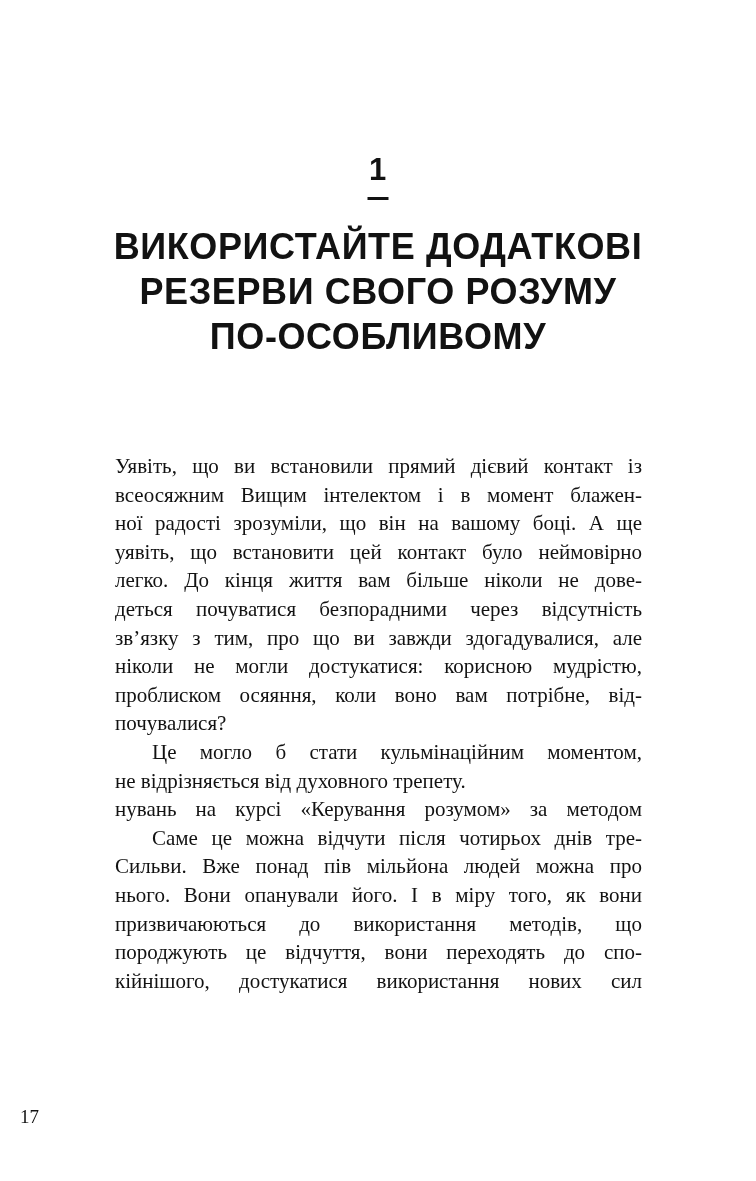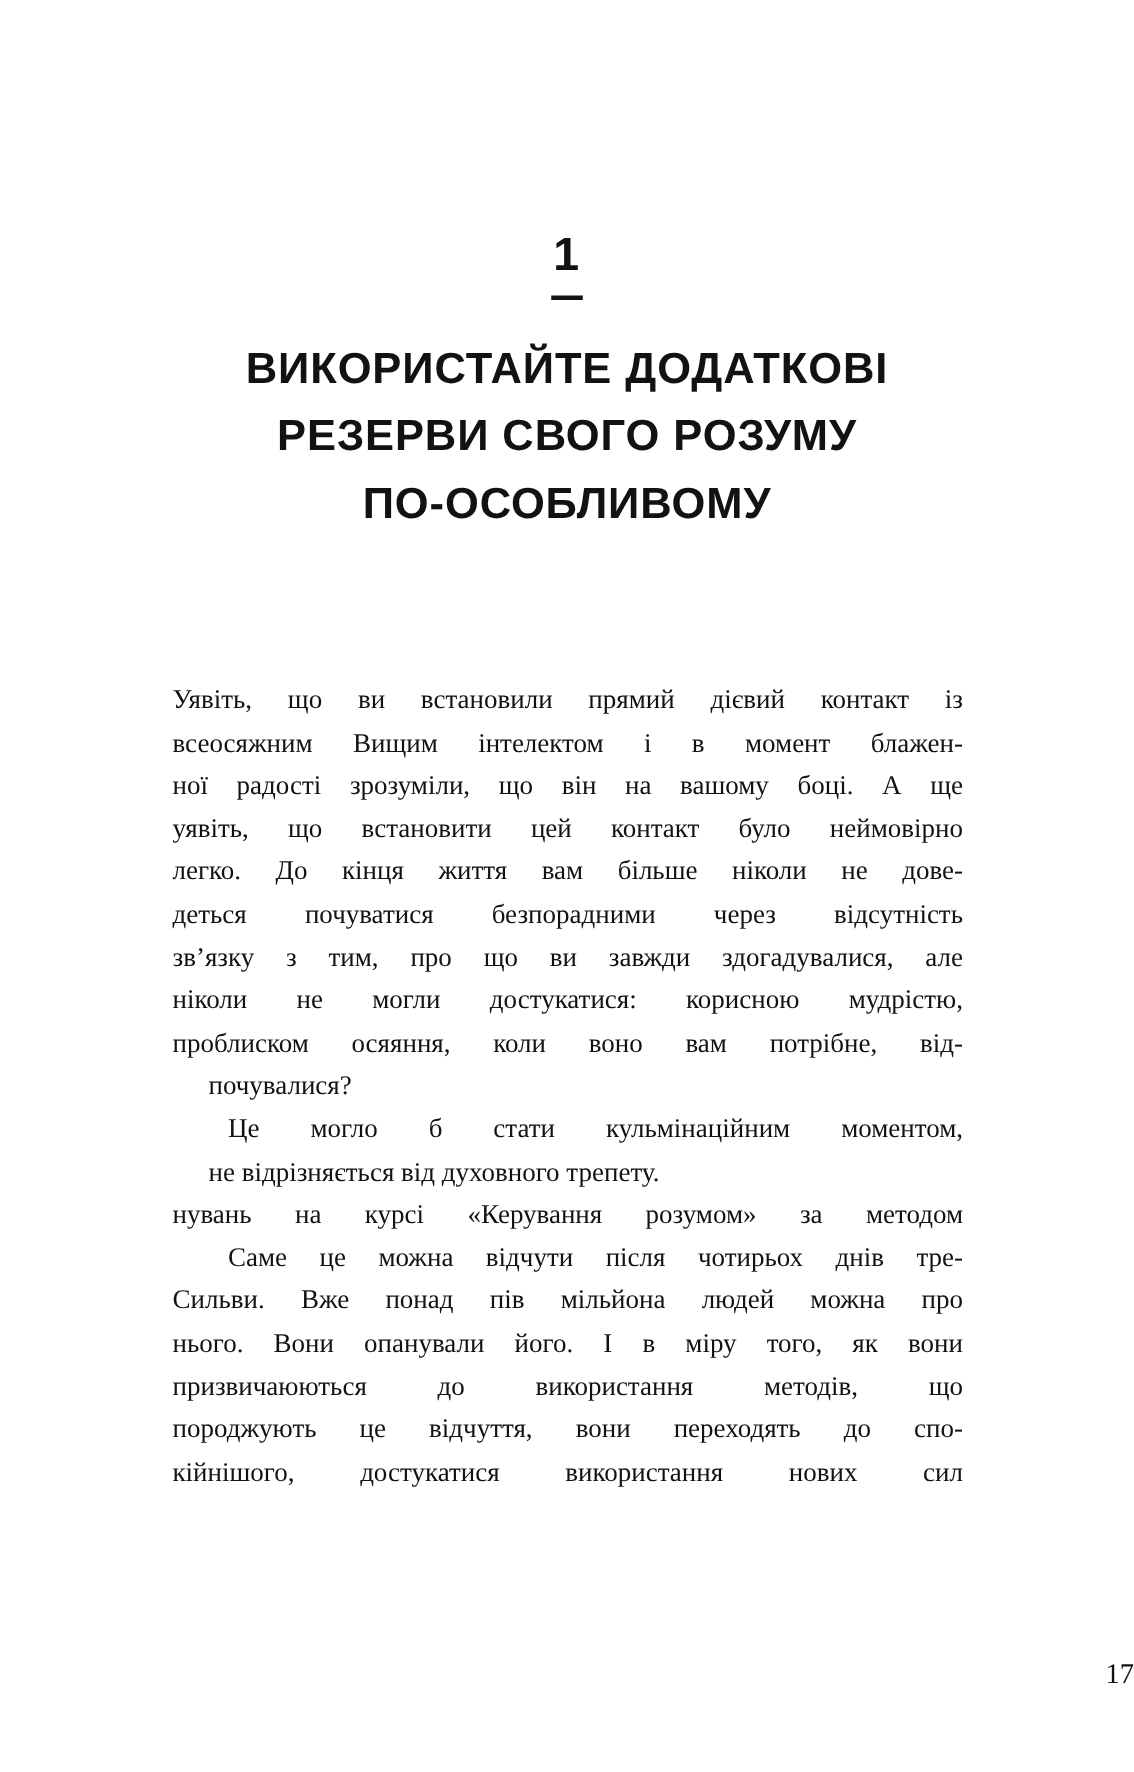--- a/index.html
+++ b/index.html
@@ -42,7 +42,7 @@
     text-align: center;
     font-family: "Liberation Sans", "DejaVu Sans", sans-serif;
     font-weight: 700;
-    font-size: 29px;
+    font-size: 36px;
     line-height: 45px;
     letter-spacing: 0.6px;
   }

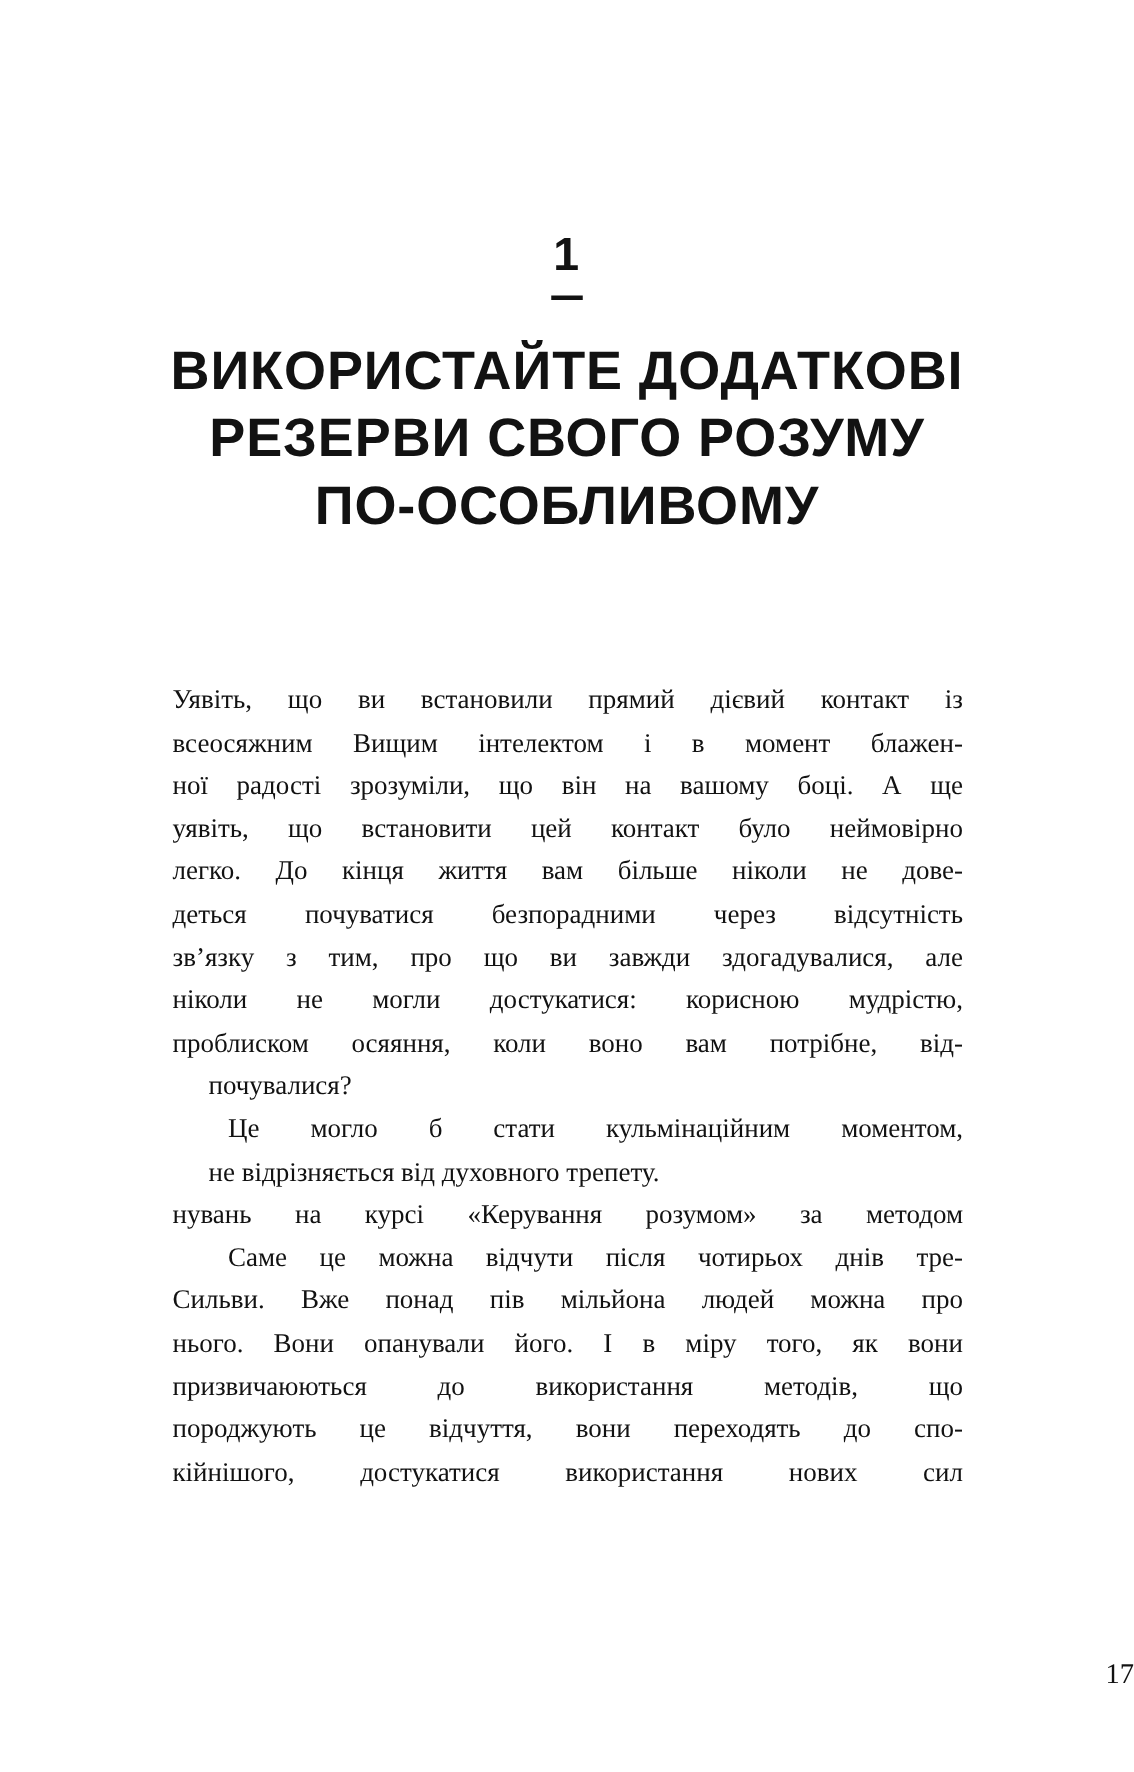--- a/index.html
+++ b/index.html
@@ -52,7 +52,7 @@
     top: 452px;
     left: 115px;
     width: 527px;
-    font-size: 18px;
+    font-size: 21px;
     line-height: 28.6px;
   }
   .line {

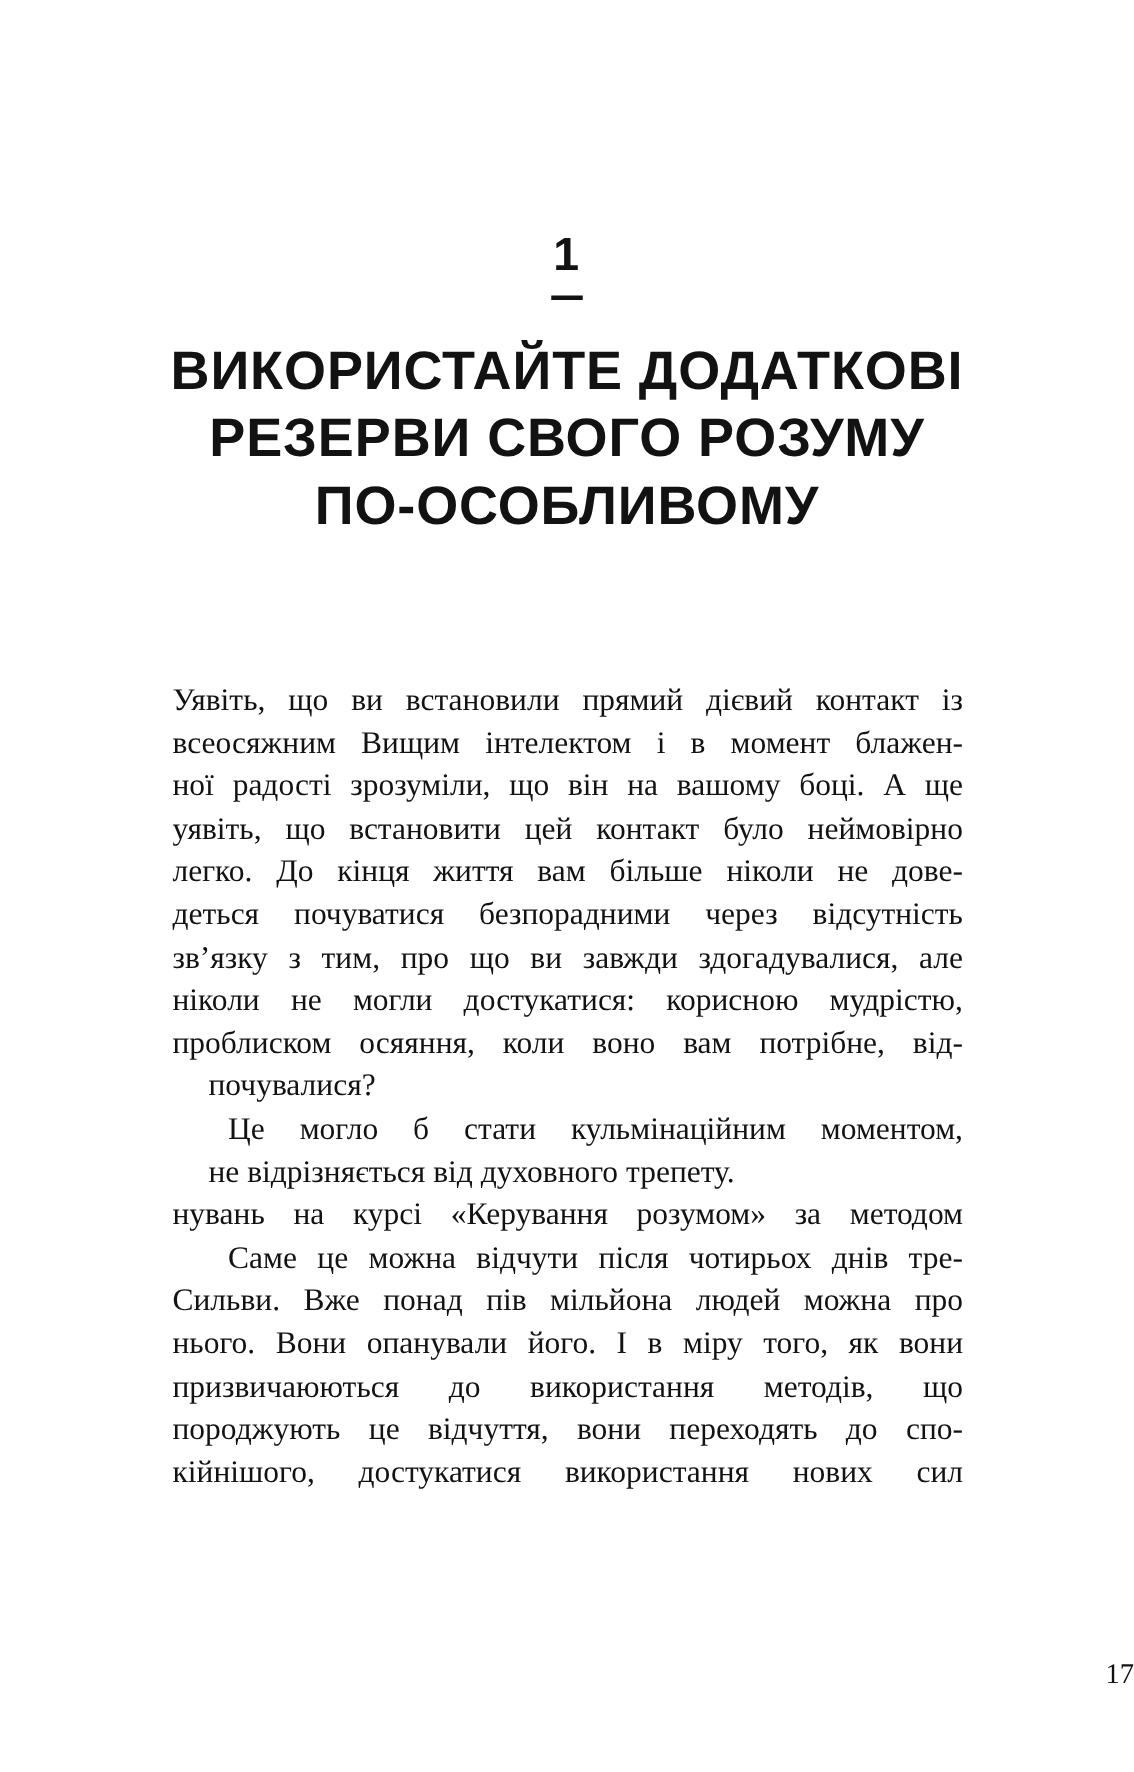--- a/index.html
+++ b/index.html
@@ -59,7 +59,7 @@
     text-align: justify;
     text-align-last: justify;
   }
-  .line.para-end { text-align-last: left; margin-left: 24px; }
+  .line.para-end { text-align-last: left; }
   .line.indent { text-indent: 37px; }
   .page-number {
     position: absolute;

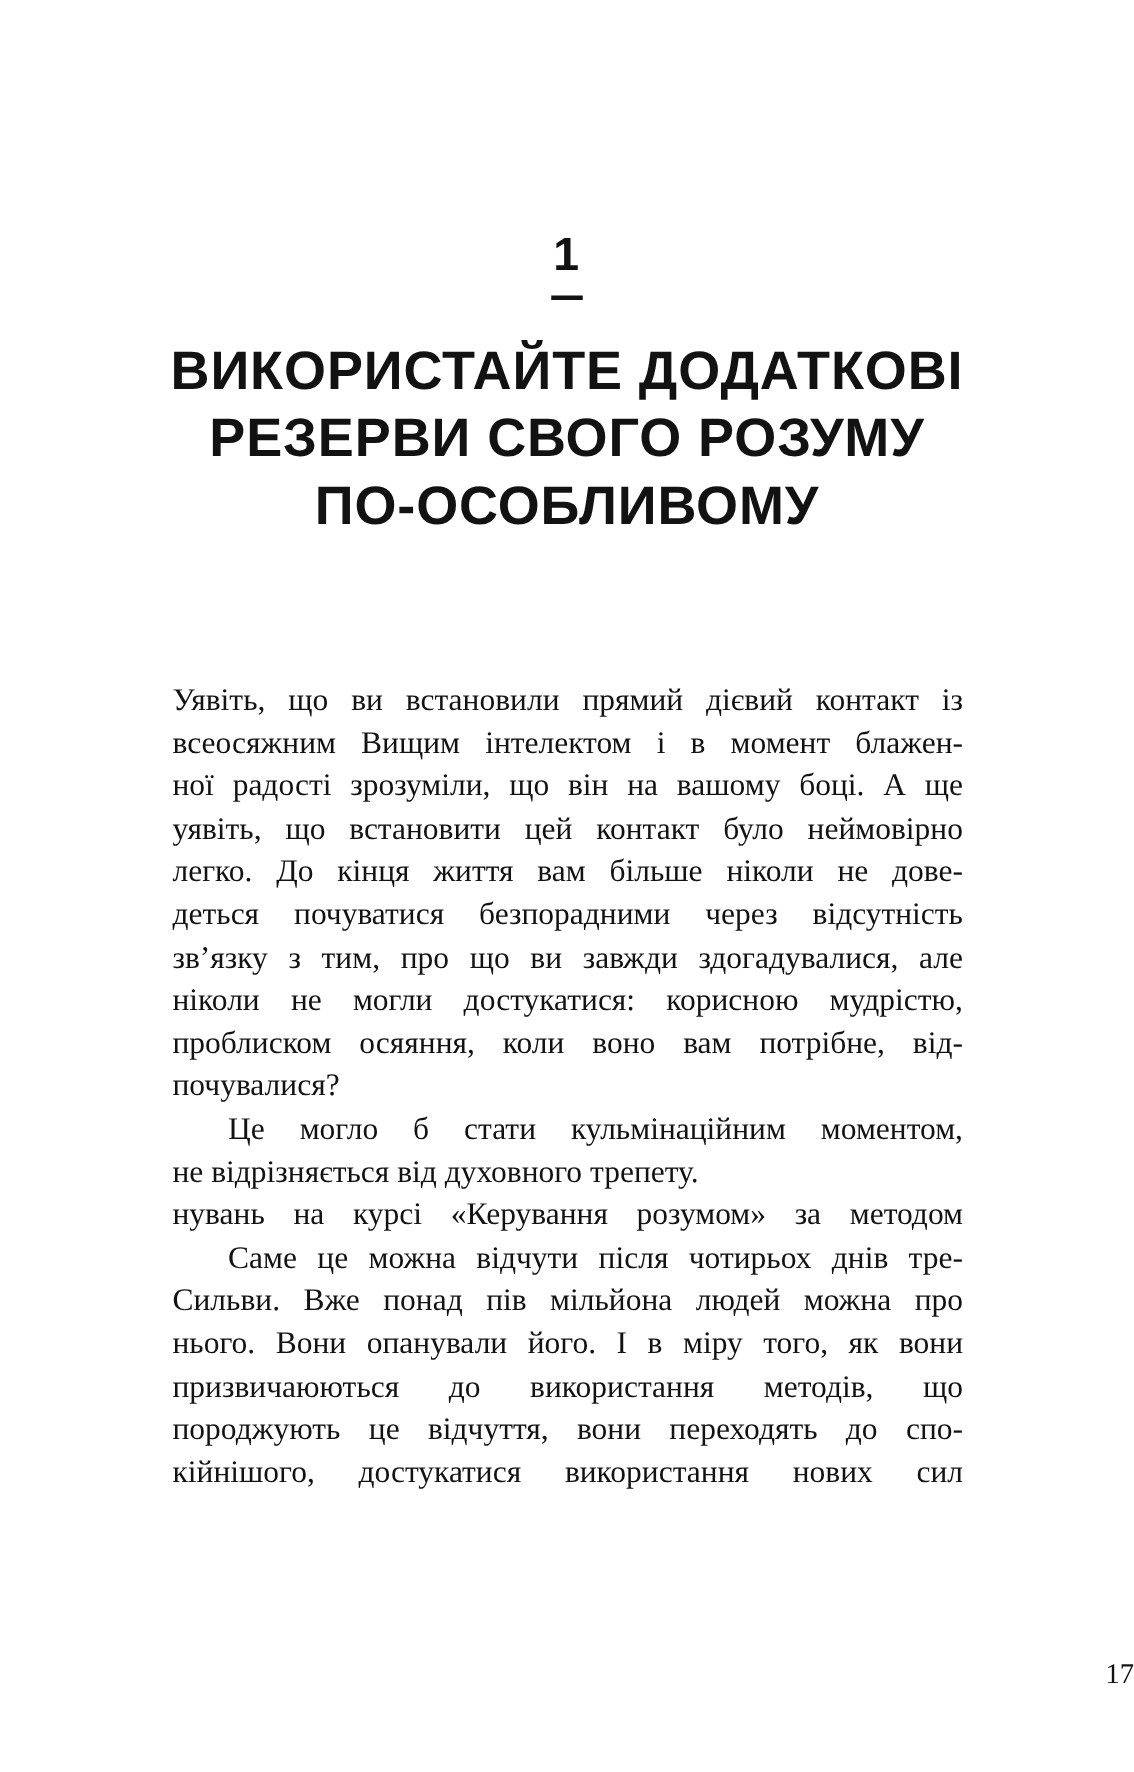--- a/index.html
+++ b/index.html
@@ -66,8 +66,9 @@
     top: 1106px;
     left: 0;
     width: 100%;
-    text-align: right;
+    text-align: left;
     font-size: 19px;
+    padding-left: 20px;
   }
 </style>
 </head>

